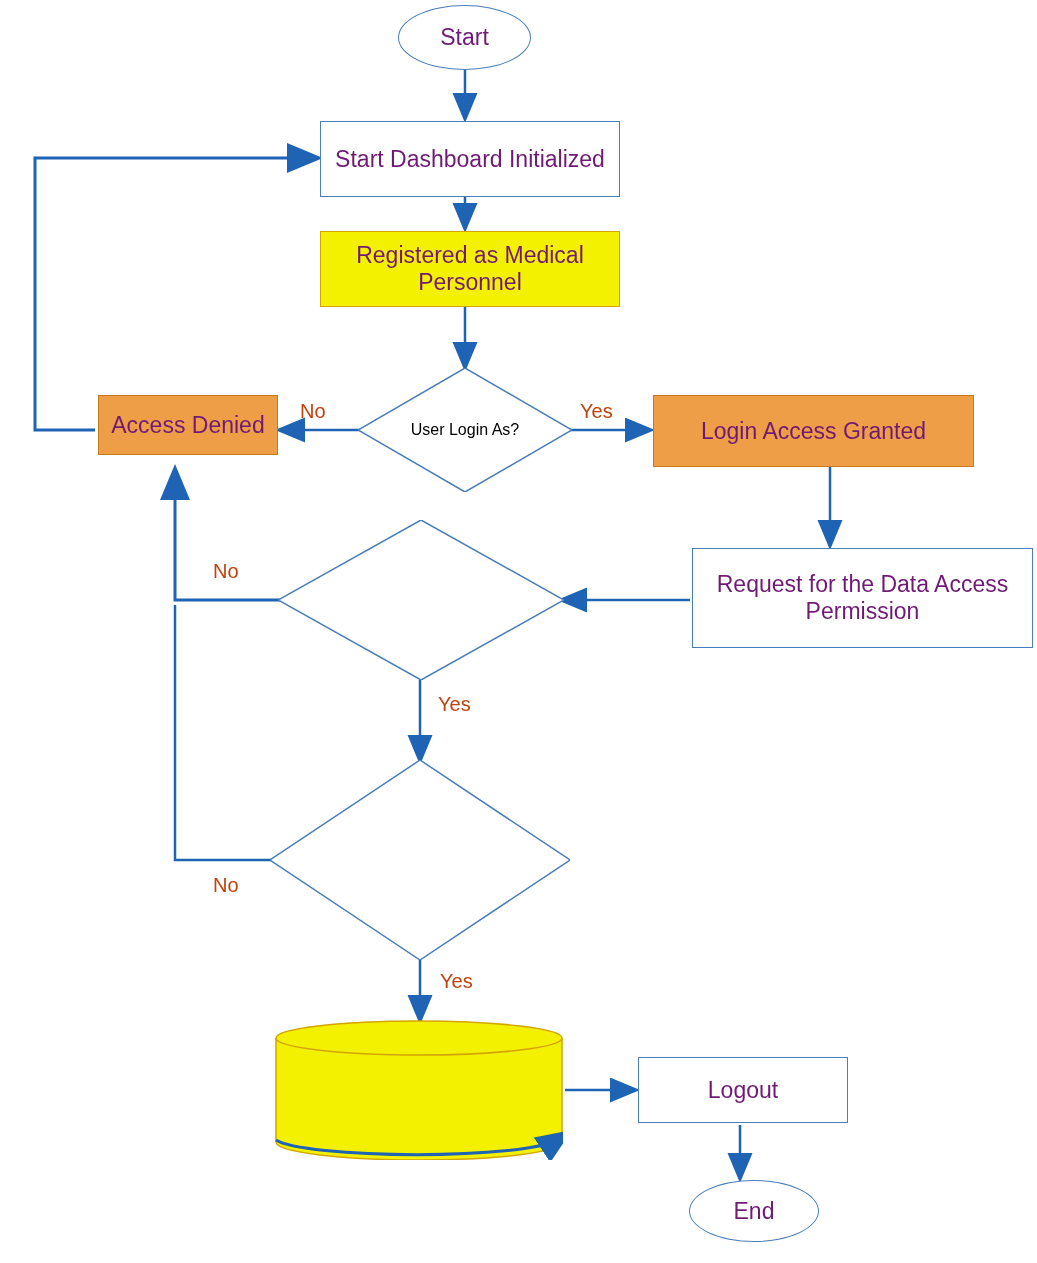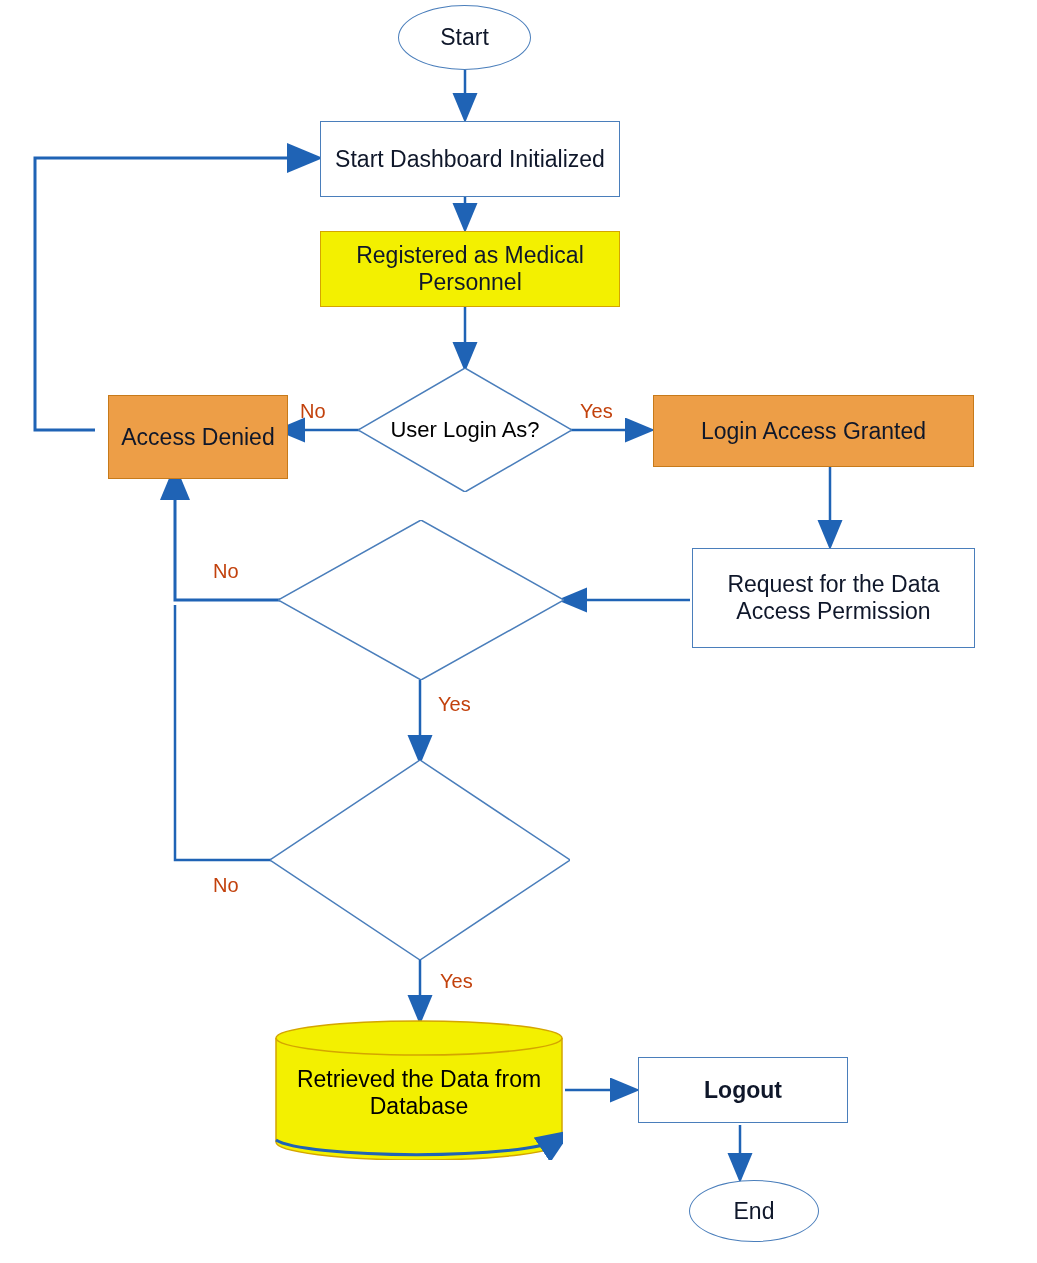--- a/index.html
+++ b/index.html
@@ -18,7 +18,7 @@
       justify-content: center;
       text-align: center;
       font-size: 23px;
-      color: #0f172a;
+      color: #701a75;
     }
     .ellipse {
       border: 1.5px solid #4a7ebb;

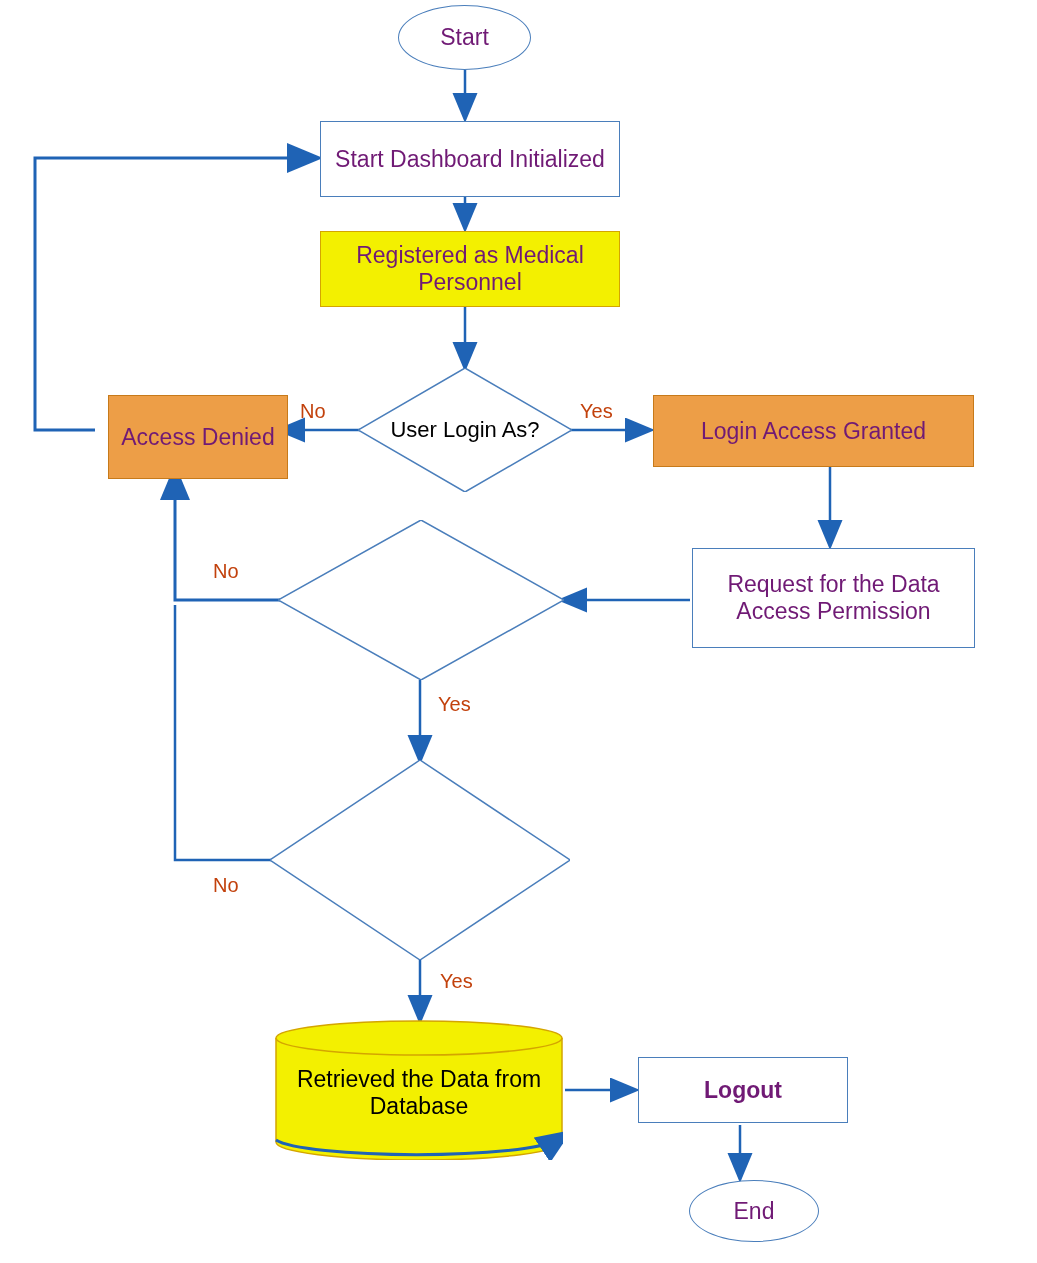--- a/index.html
+++ b/index.html
@@ -153,7 +153,7 @@
   </div>
 </div>
 
-<div class="node process orange" style="left:98px; top:395px; width:180px; height:84px;margin-left:10px;">
+<div class="node process orange" style="left:98px; top:395px; width:180px; height:60px;">
   <span>Access Denied</span>
 </div>
 

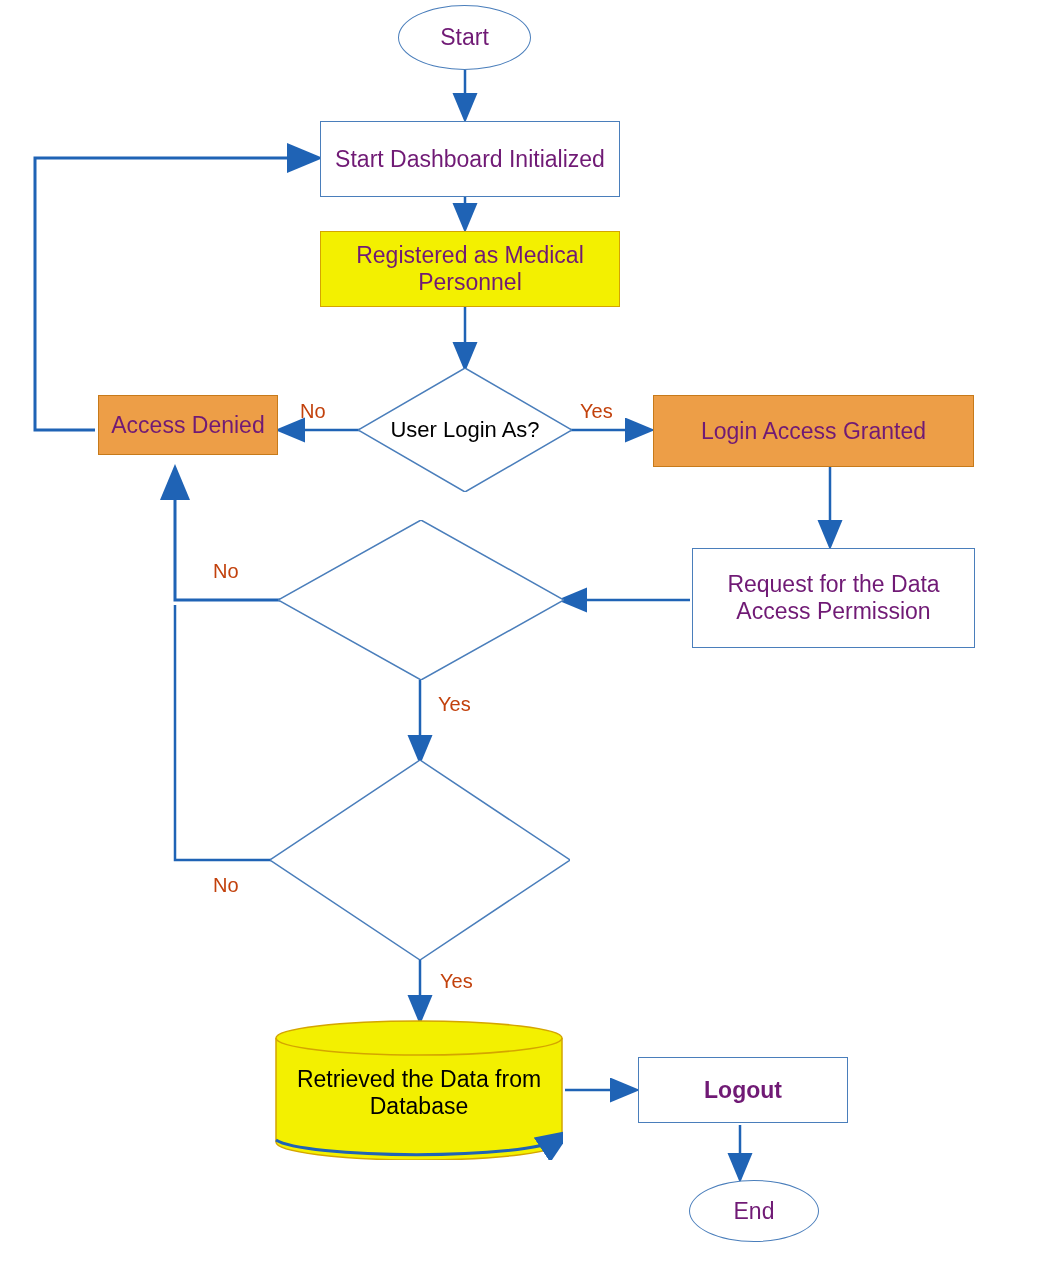--- a/index.html
+++ b/index.html
@@ -57,7 +57,7 @@
       left: 50%;
       transform: translate(-50%, -50%);
       text-align: center;
-      font-size: 22px;
+      font-size: 16px;
       width: 80%;
     }
     .cylinder {

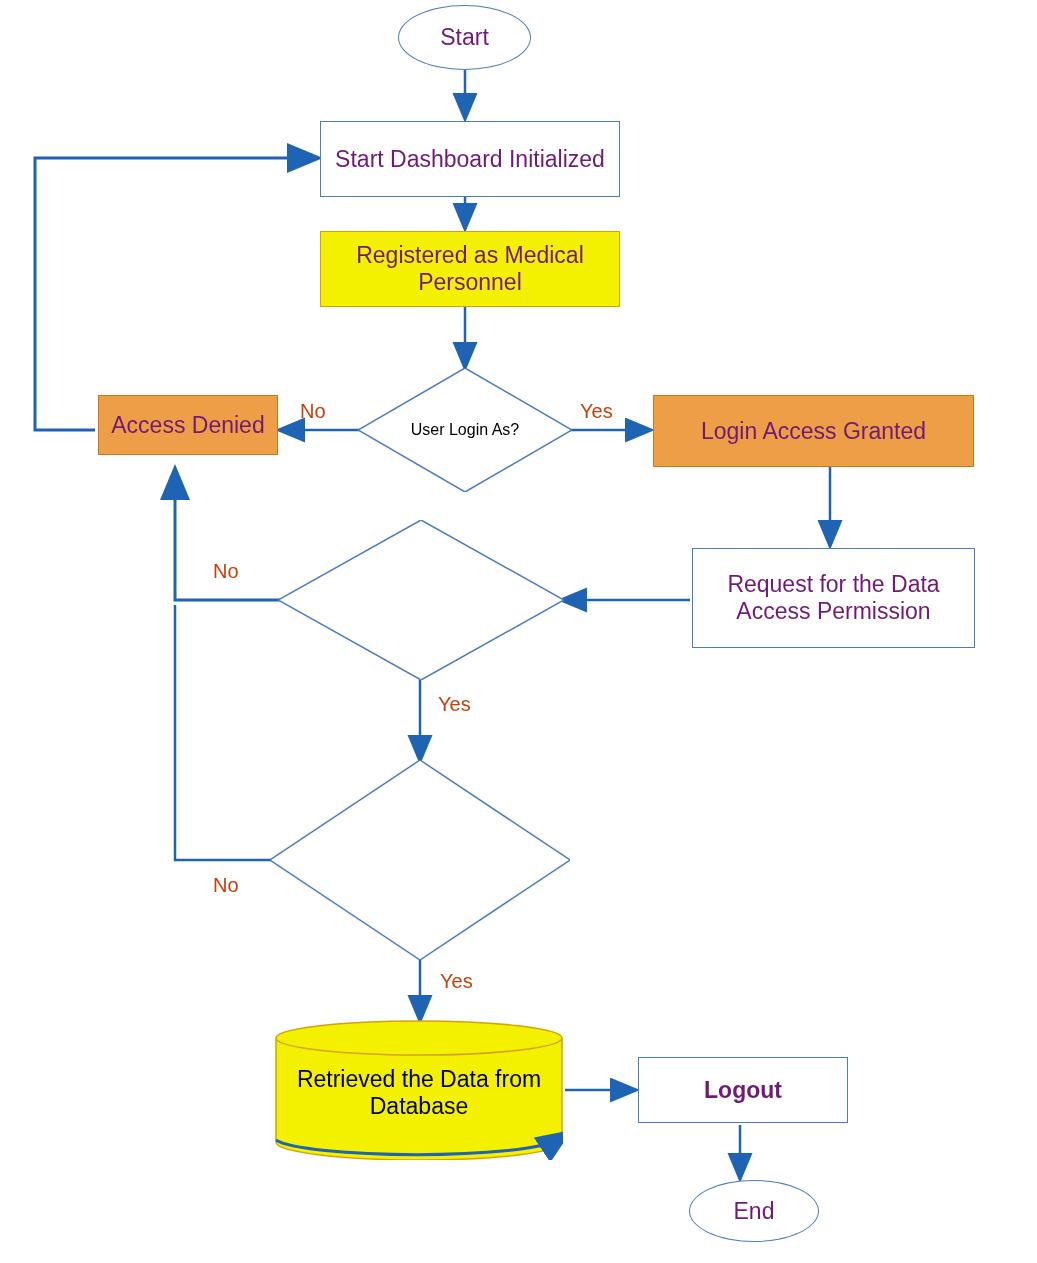--- a/index.html
+++ b/index.html
@@ -161,7 +161,7 @@
   <span>Login Access Granted</span>
 </div>
 
-<div class="node process" style="left:692px; top:548px; width:283px; height:100px;">
+<div class="node process" style="left:692px; top:548px; width:341px; height:100px;">
   <span>Request for the Data Access Permission</span>
 </div>
 

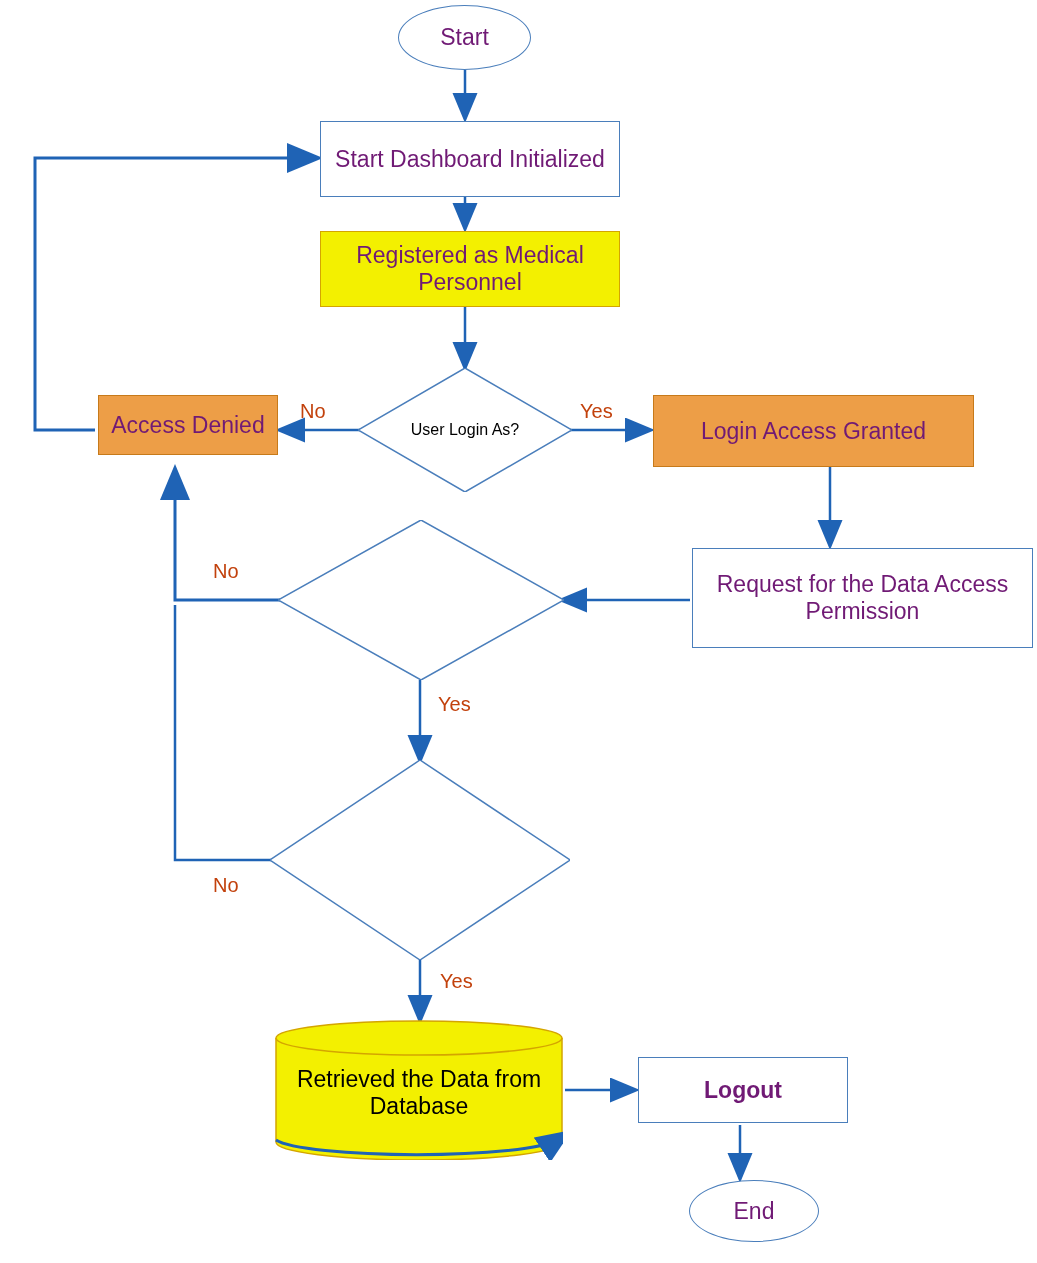--- a/index.html
+++ b/index.html
@@ -195,7 +195,6 @@
 
     <path d="M 1,120 A 143,18 0 0 0 282,120" fill="none" stroke="#1f63b5" stroke-width="3" marker-end="url(#cyl-arrow)"></path>
   </svg>
-  <div class="cylinder-text">Retrieved the Data from Database</div>
 </div>
 
 <div class="node process" style="left:638px; top:1057px; width:210px; height:66px;font-weight:bold;">

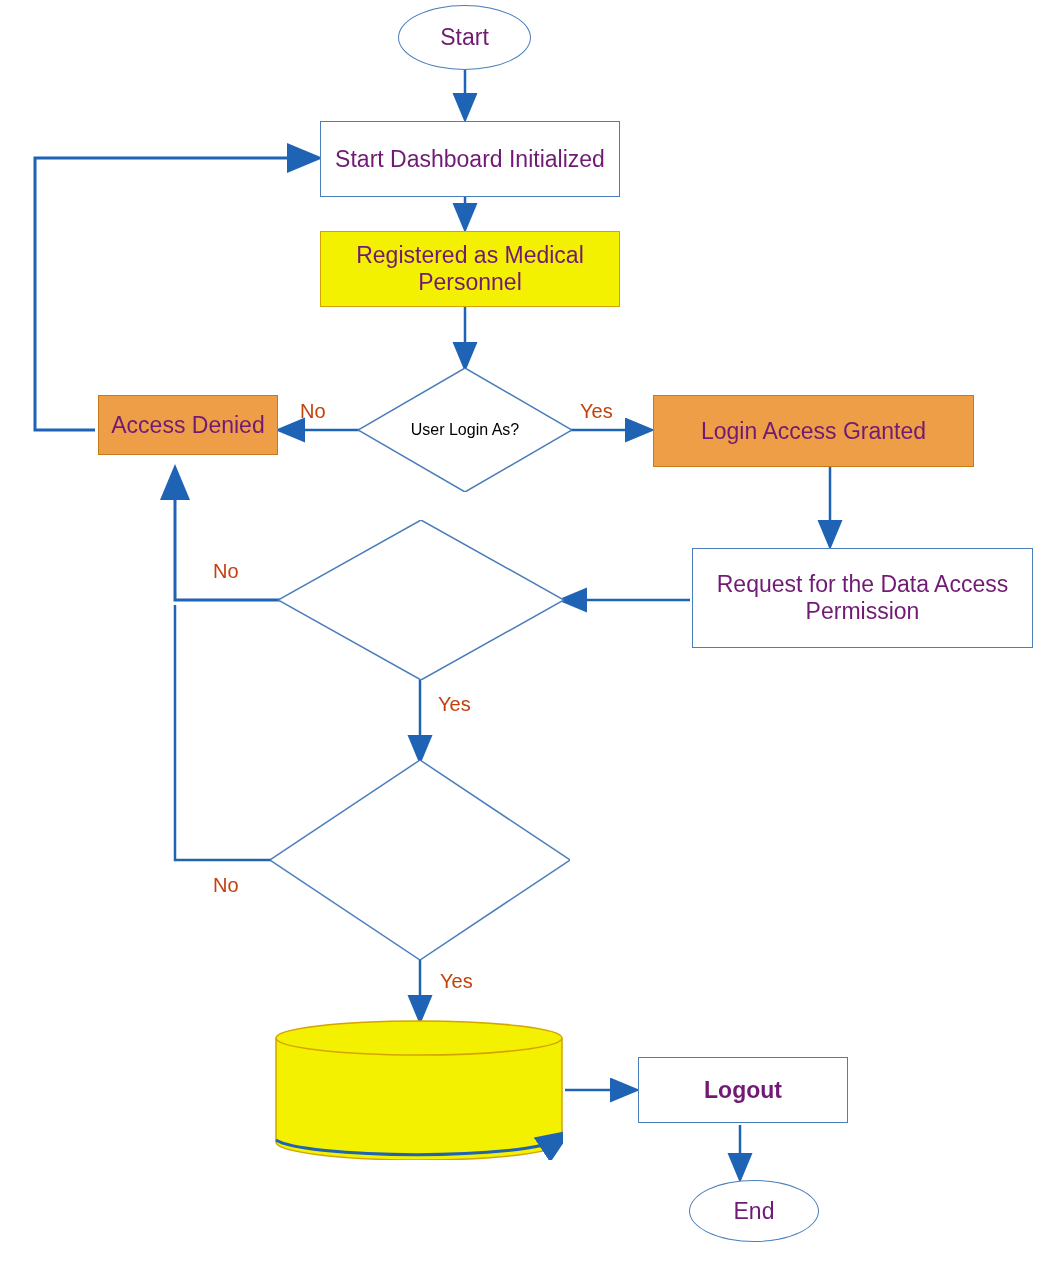--- a/index.html
+++ b/index.html
@@ -197,7 +197,7 @@
   </svg>
 </div>
 
-<div class="node process" style="left:638px; top:1057px; width:210px; height:66px;font-weight:bold;">
+<div class="node process" style="left:638px; top:1057px; width:210px; height:66px;">
   <span>Logout</span>
 </div>
 

